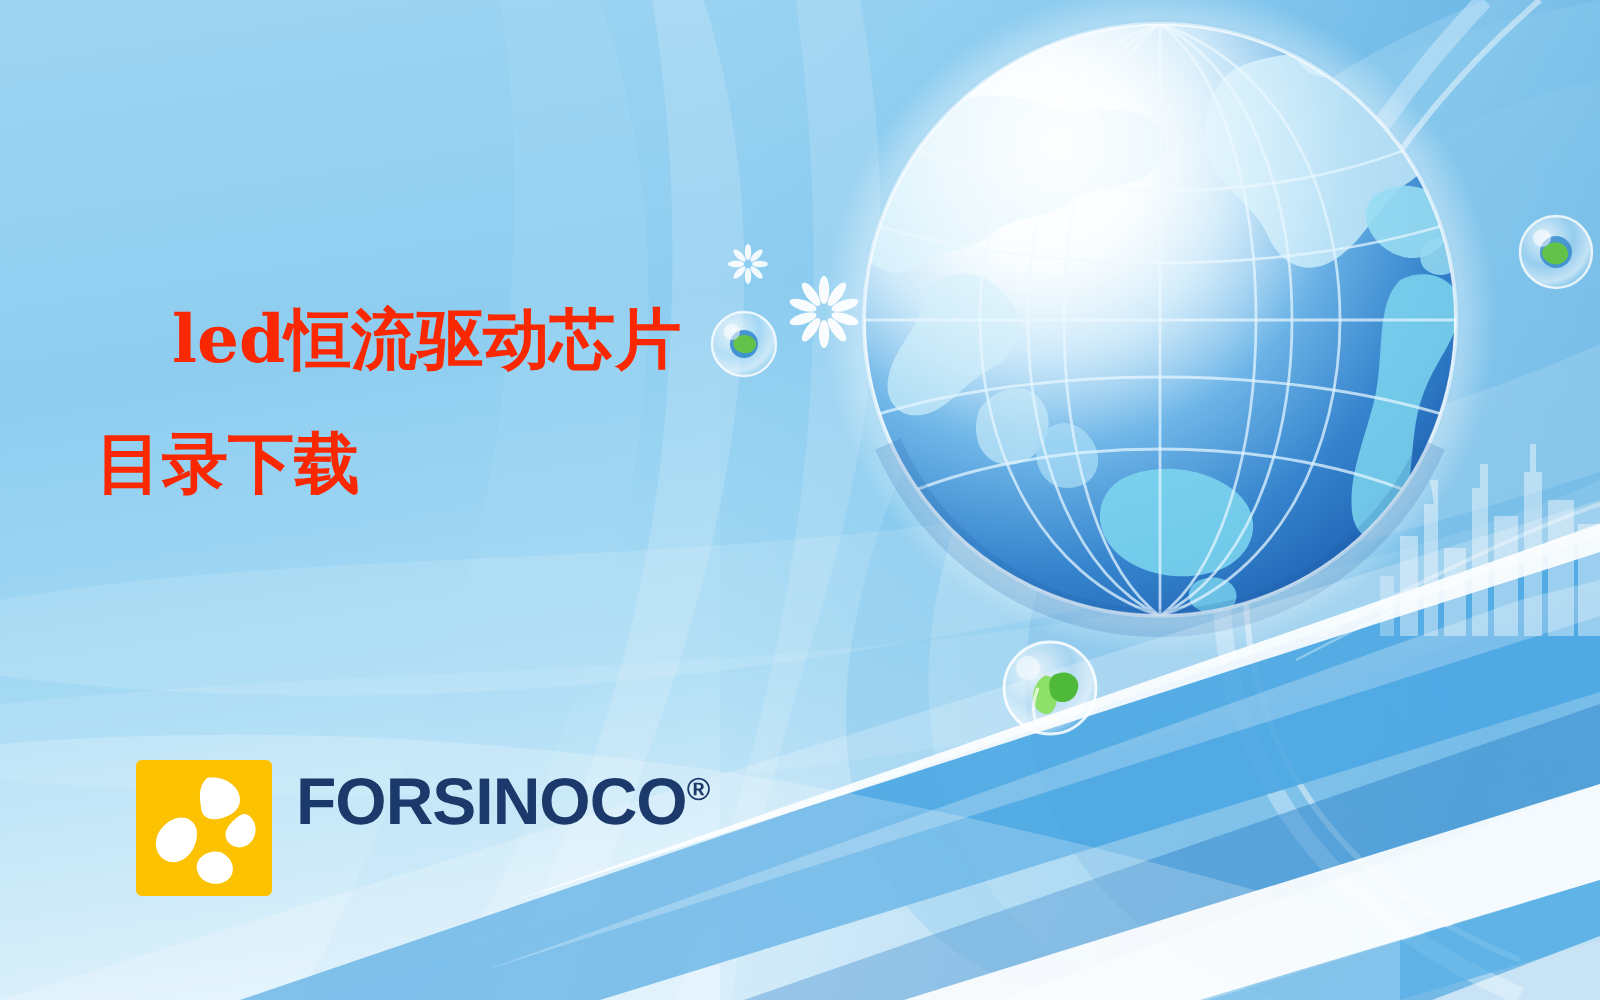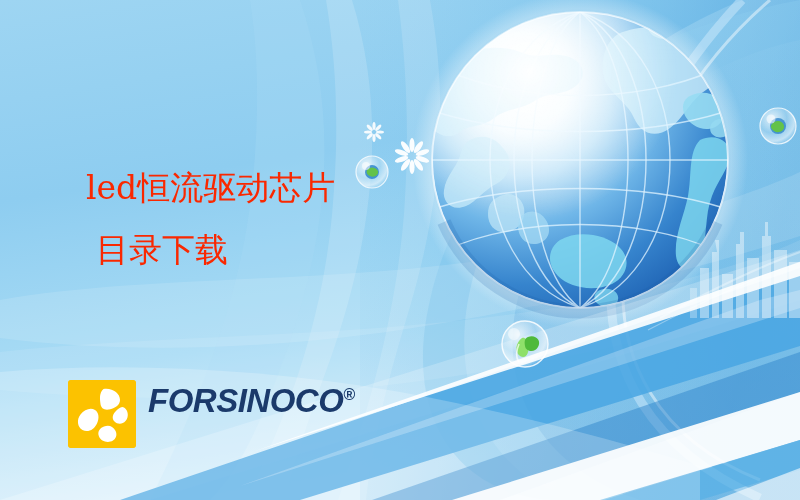--- a/index.html
+++ b/index.html
@@ -28,10 +28,11 @@
   .headline {
     position: absolute;
     left: 0;
-    top: 166px;
+    top: 148px;
     width: 420px;
     z-index: 40;
     pointer-events: none;
+    font-weight: bold;
   }
   .headline .line {
     color: #fa2800;

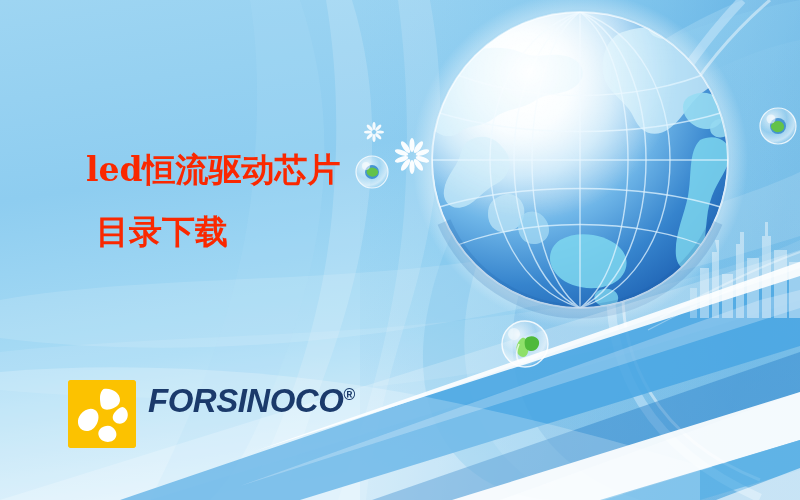--- a/index.html
+++ b/index.html
@@ -43,7 +43,7 @@
     letter-spacing: 0px;
   }
   .headline .line1 { margin-left: 86px; }
-  .headline .line2 { margin-left: 96px; margin-top: 18px; }
+  .headline .line2 { margin-left: 48px; margin-top: 18px; }
 
   
   .logo {

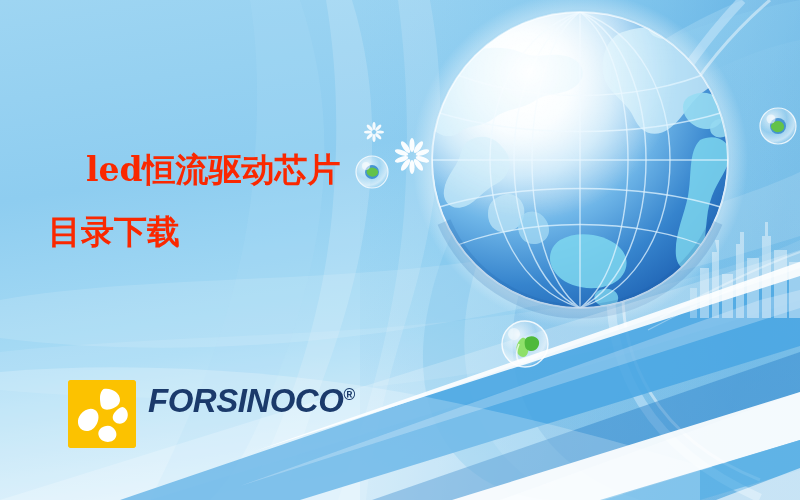--- a/index.html
+++ b/index.html
@@ -53,7 +53,6 @@
     z-index: 45;
     display: flex;
     align-items: flex-start;
-    font-style: italic;
   }
   .logo-mark {
     width: 68px;

